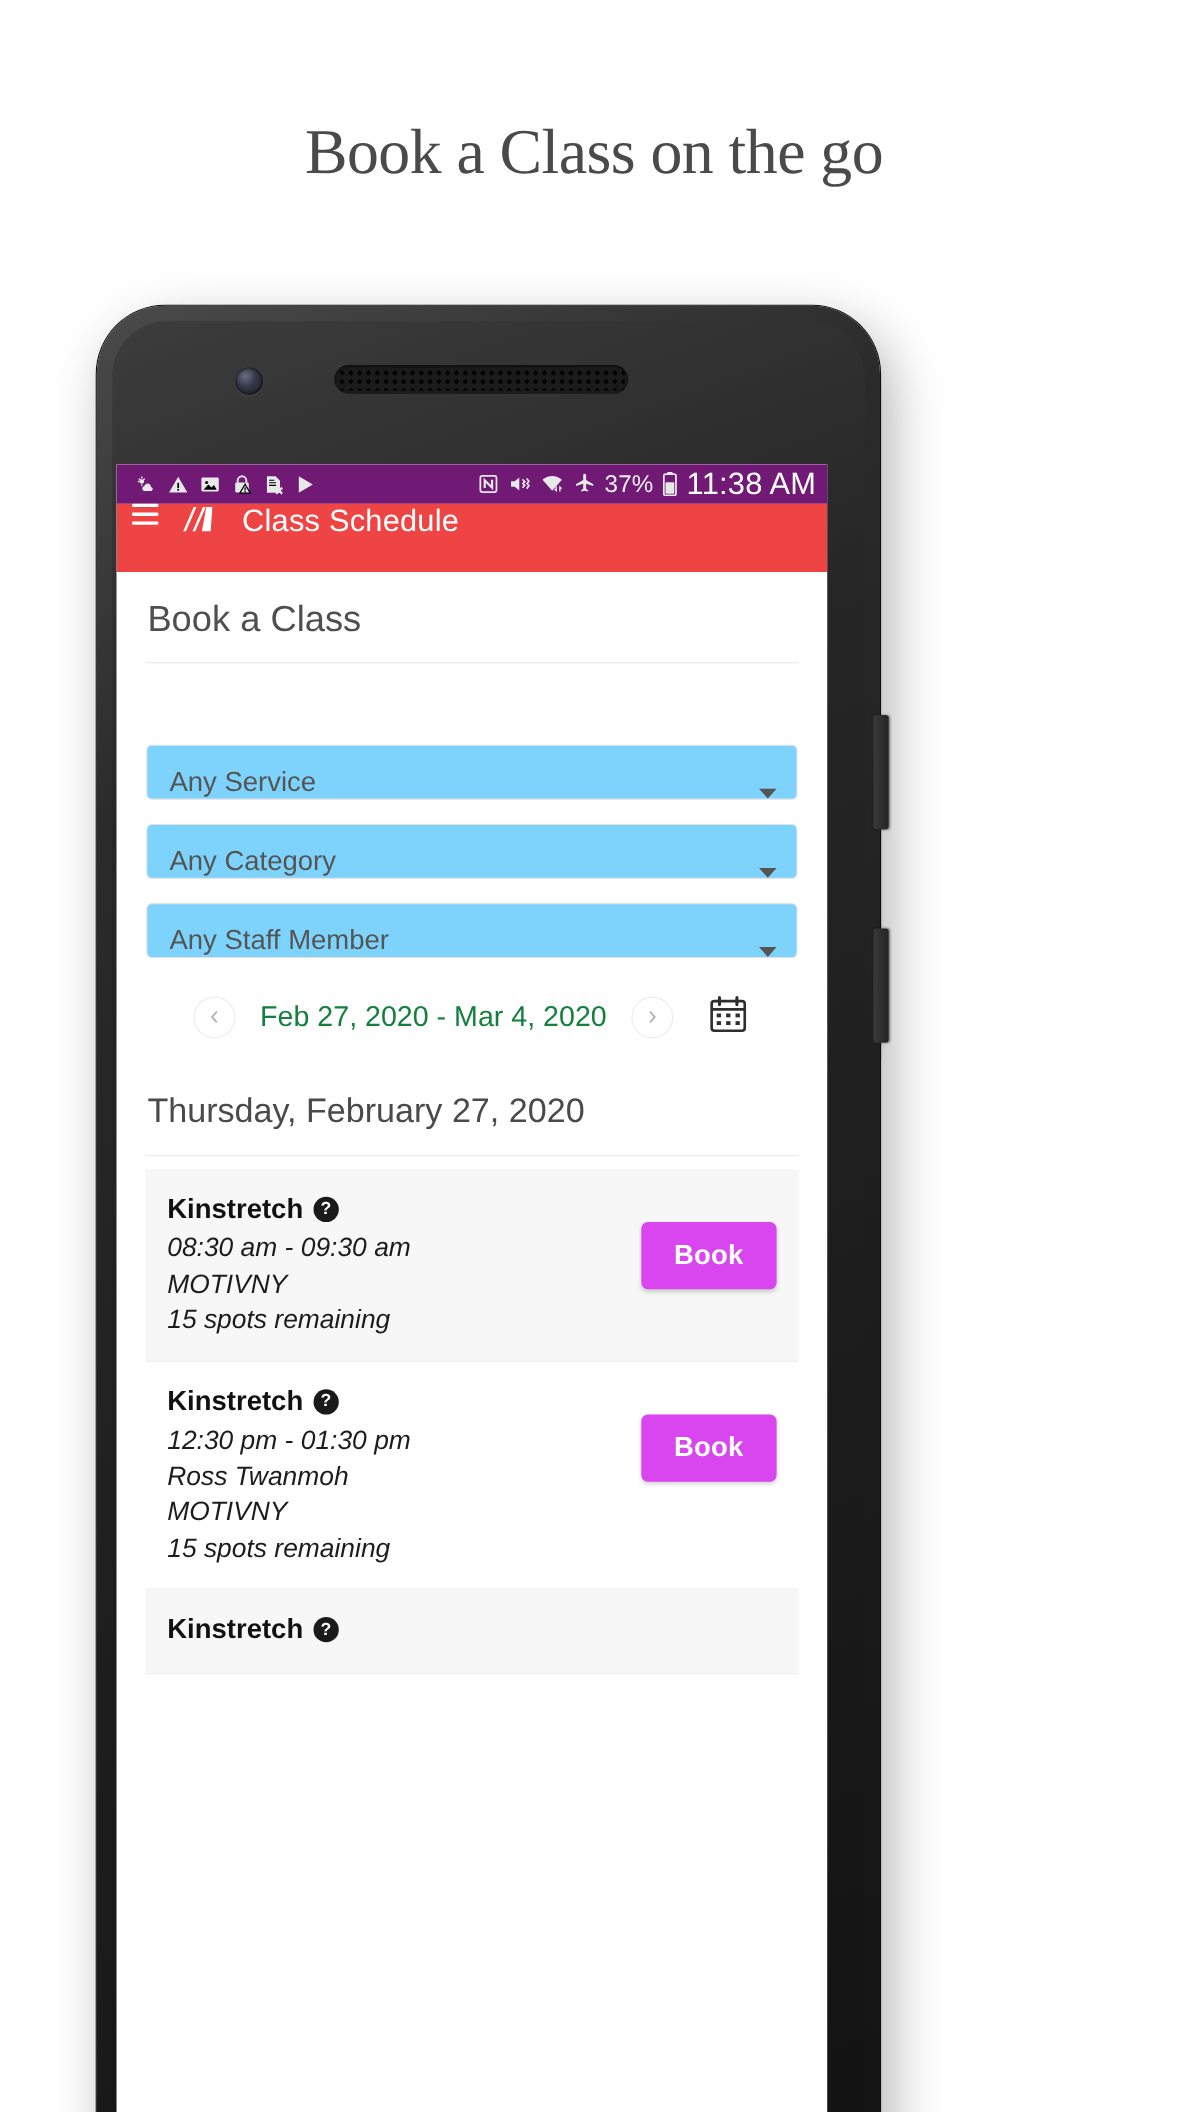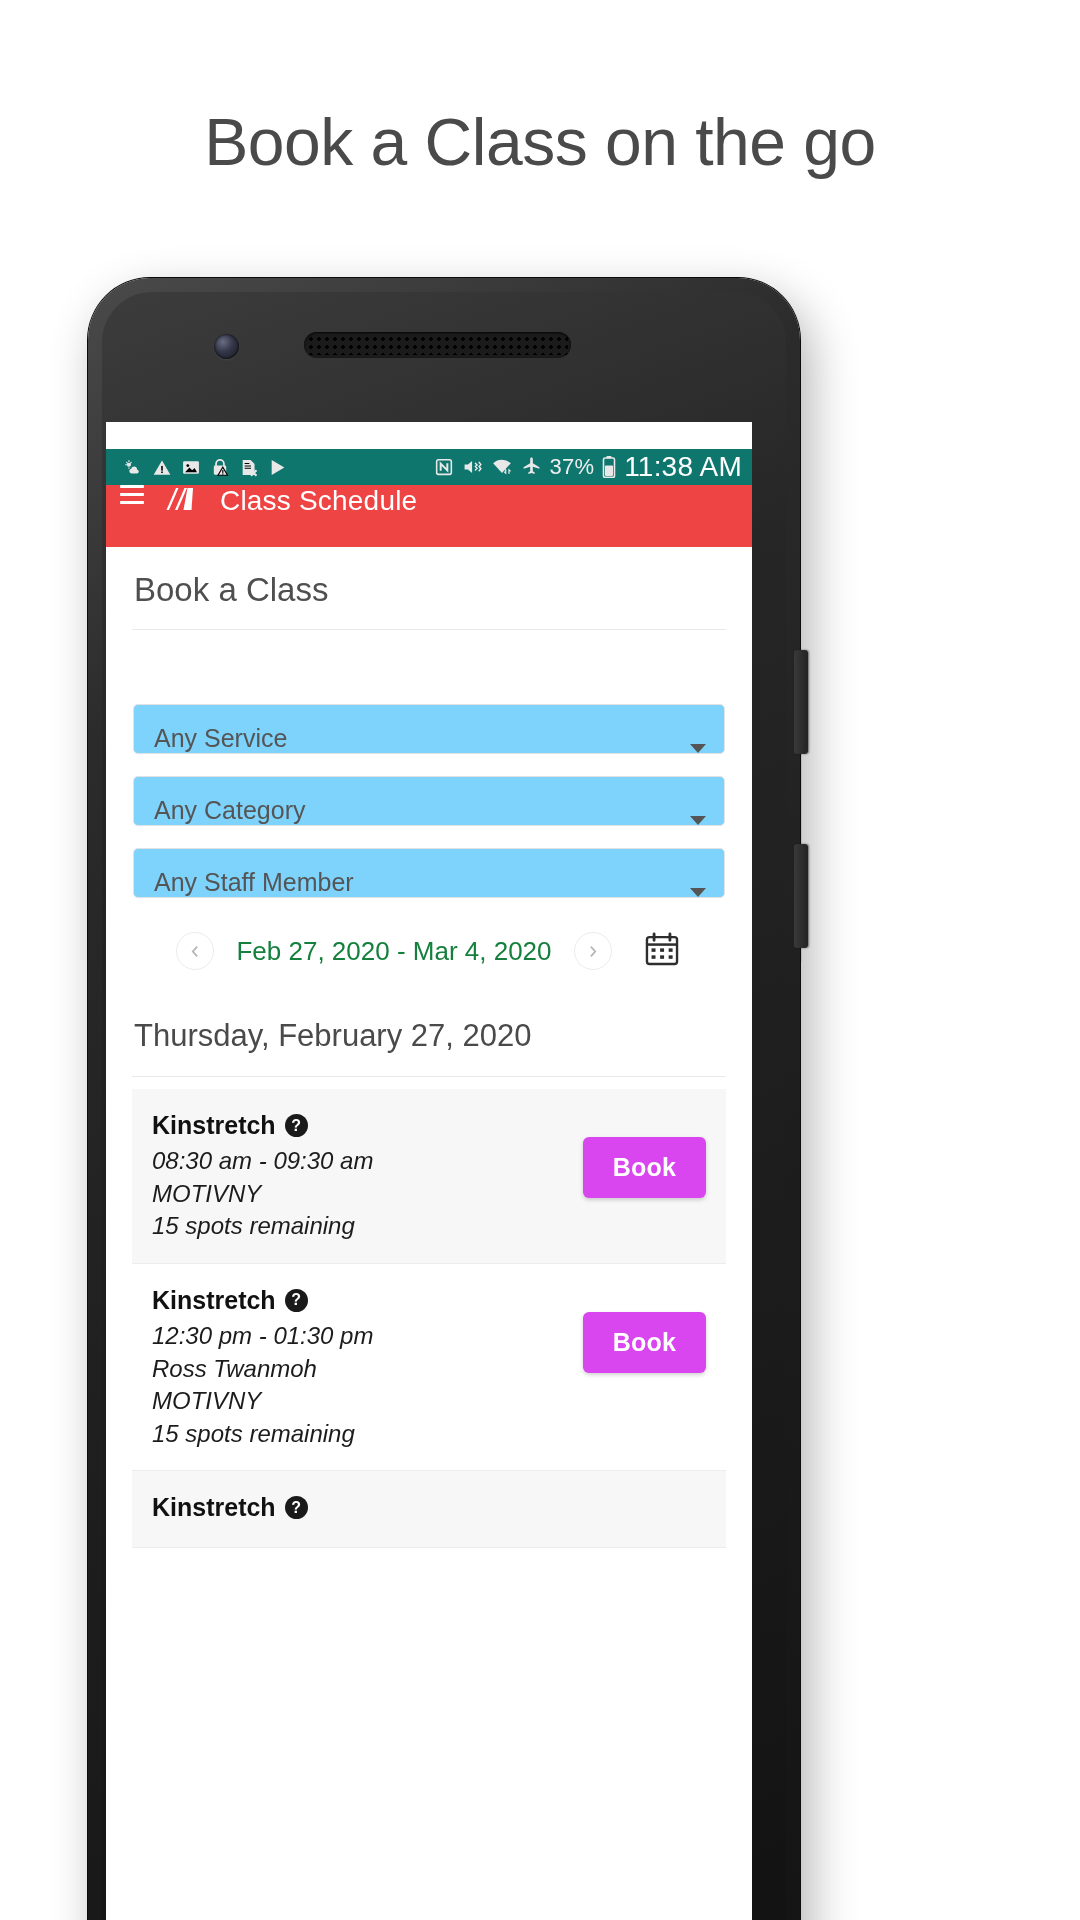--- a/index.html
+++ b/index.html
@@ -16,10 +16,11 @@
     position:absolute;
     top:104px; left:0; width:1080px;
     text-align:center;
-    font-size:66px;
+    font-size:58px;
     font-weight:400;
     color:#4a4a4a;
     letter-spacing:-0.5px;
+    font-family:Liberation Serif, serif;
   }
 
   

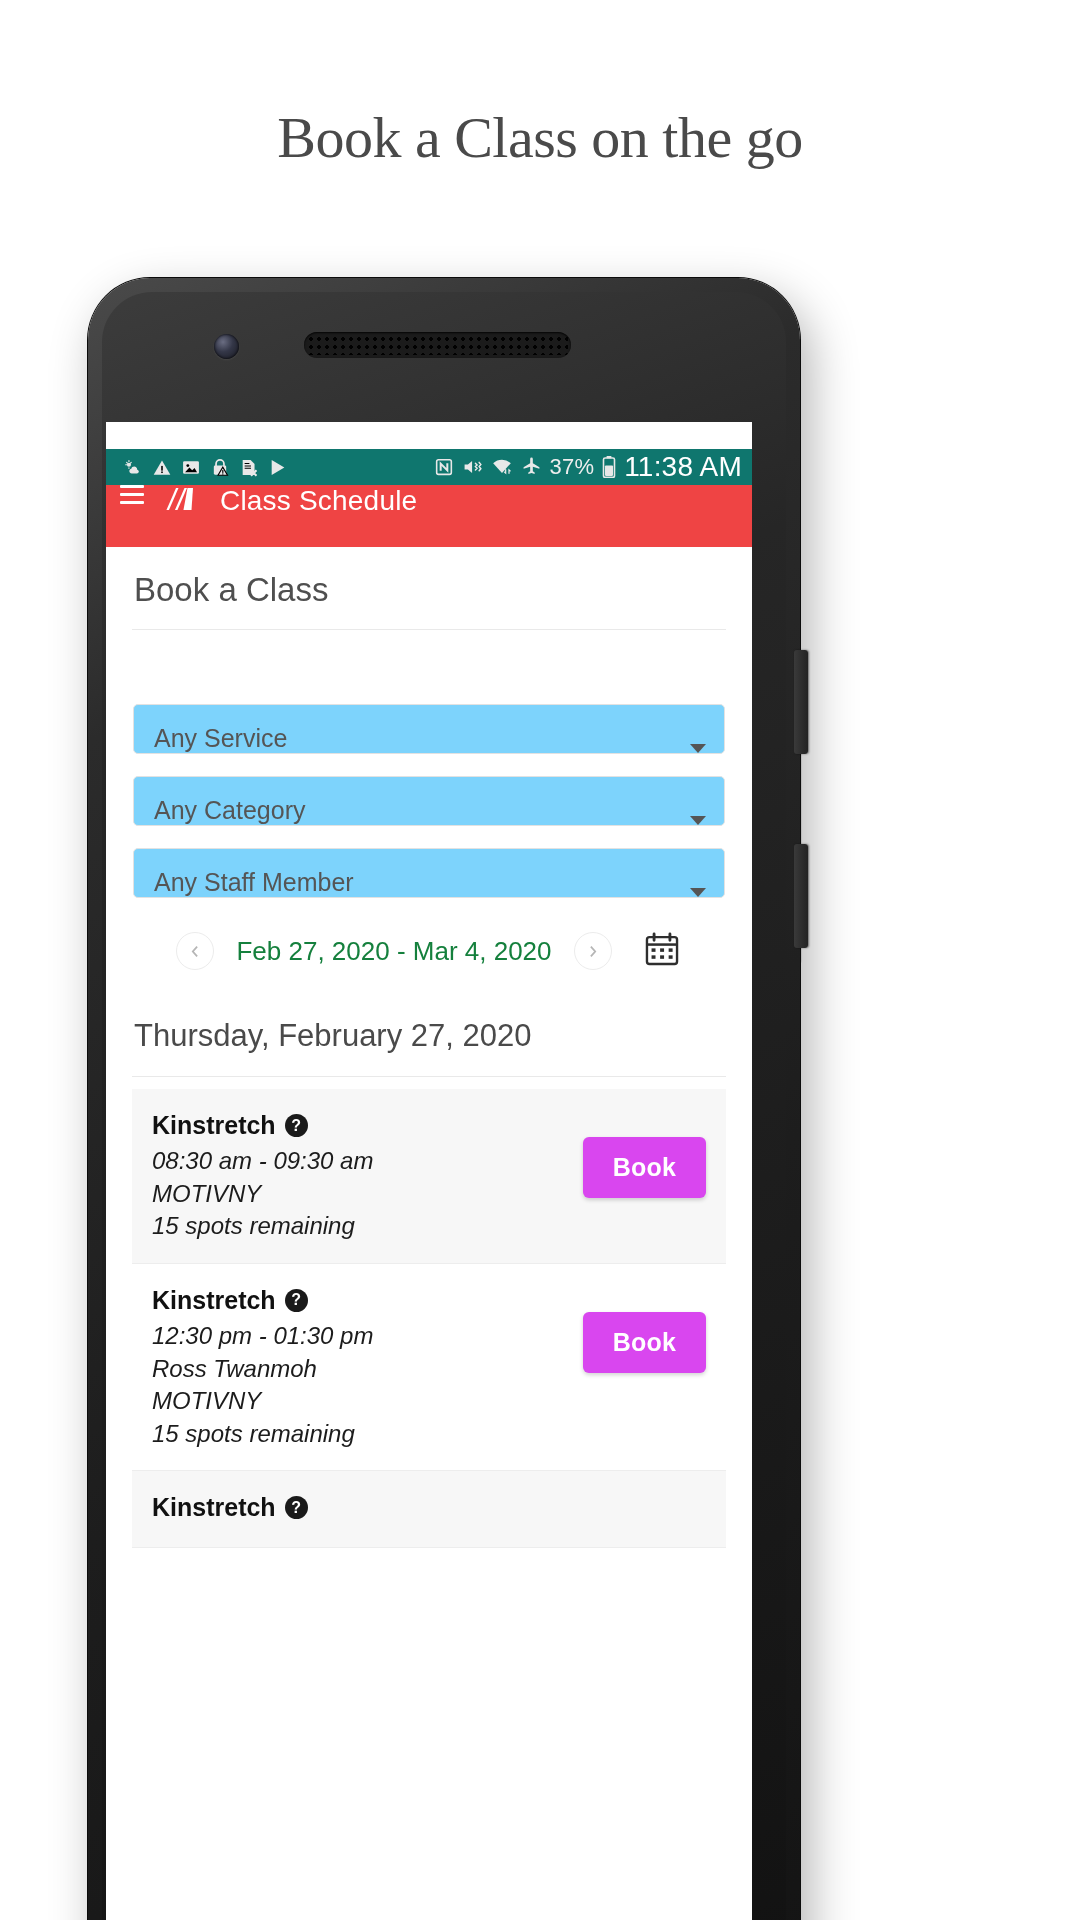--- a/index.html
+++ b/index.html
@@ -76,12 +76,11 @@
   
   .statusbar {
     height:36px;
-    background:#0f766e;
+    background:#701a75;
     display:flex;
     align-items:center;
     padding:0 10px 0 16px;
     color:#e8e8e8;
-    margin-top:27px;
   }
   .sb-left { display:flex; align-items:center; gap:9px; flex:none; }
   .sb-spacer { flex:1; }

